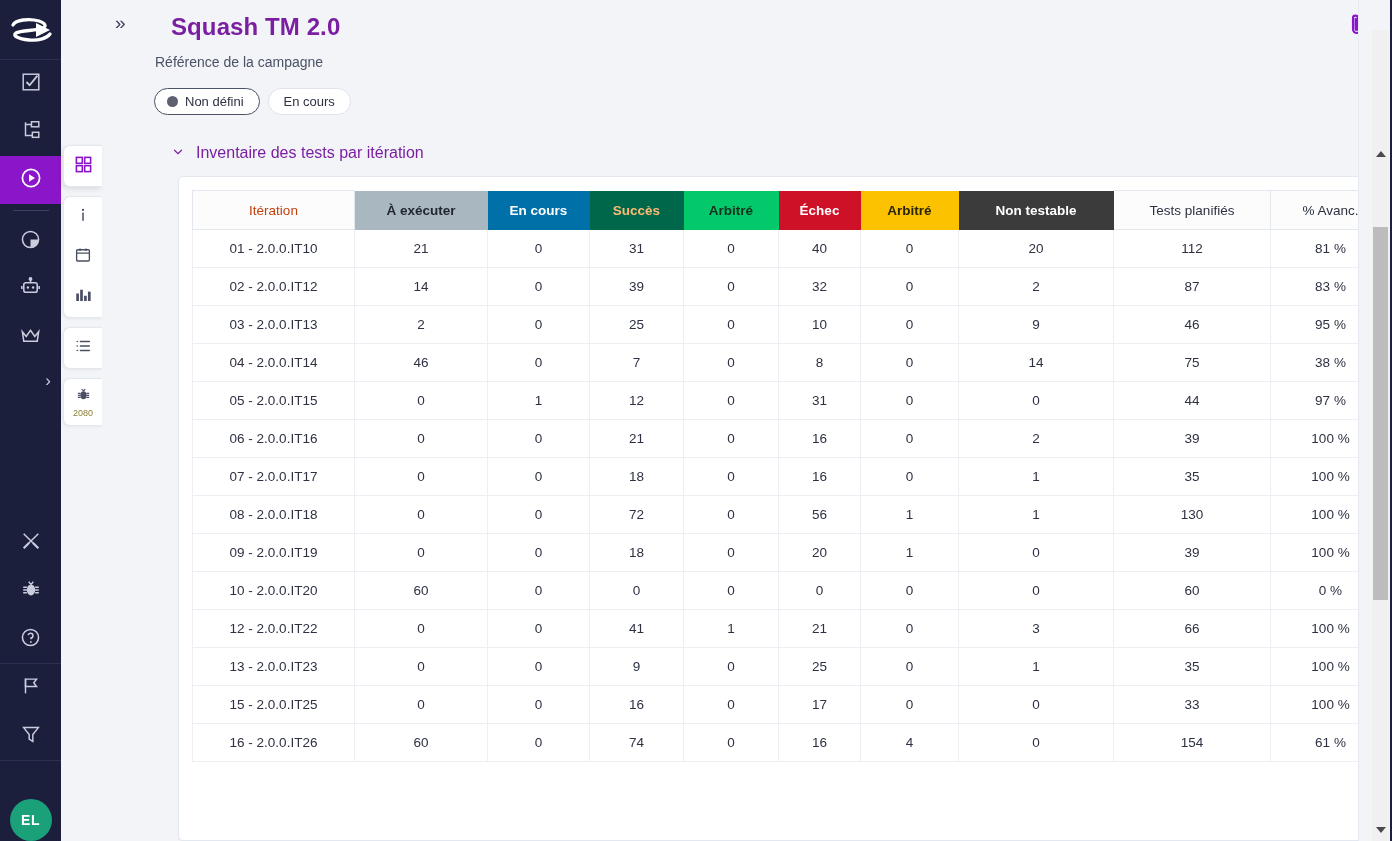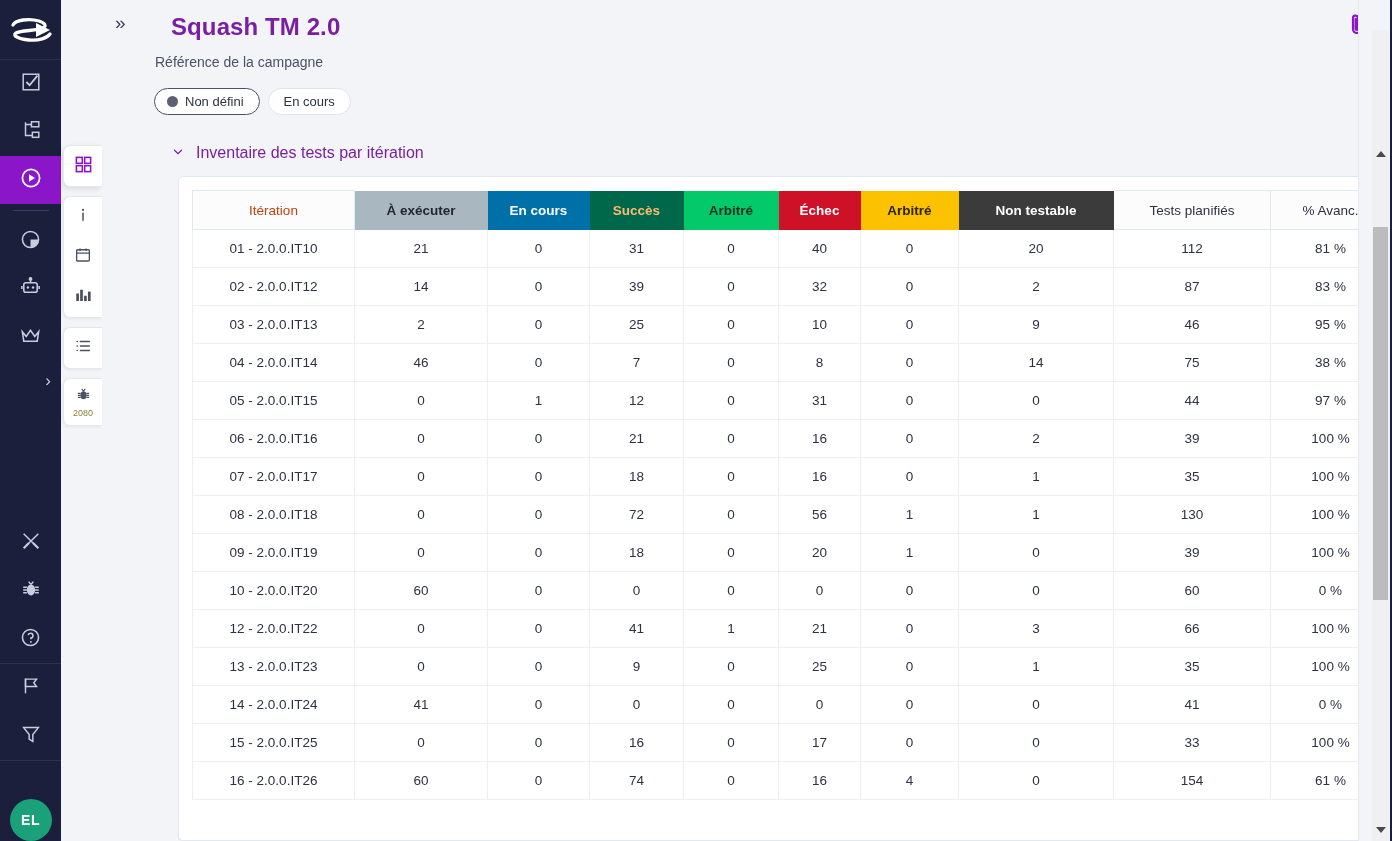--- a/index.html
+++ b/index.html
@@ -585,18 +585,6 @@
                 <td>100 %</td>
               </tr>
               <tr>
-                <td class="iter">14 - 2.0.0.IT24</td>
-                <td>41</td>
-                <td>0</td>
-                <td>0</td>
-                <td>0</td>
-                <td>0</td>
-                <td>0</td>
-                <td>0</td>
-                <td>41</td>
-                <td>0 %</td>
-              </tr>
-              <tr>
                 <td class="iter">15 - 2.0.0.IT25</td>
                 <td>0</td>
                 <td>0</td>

